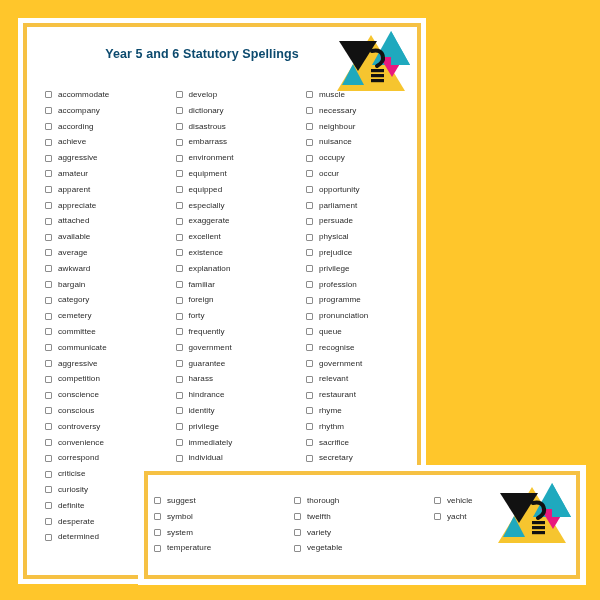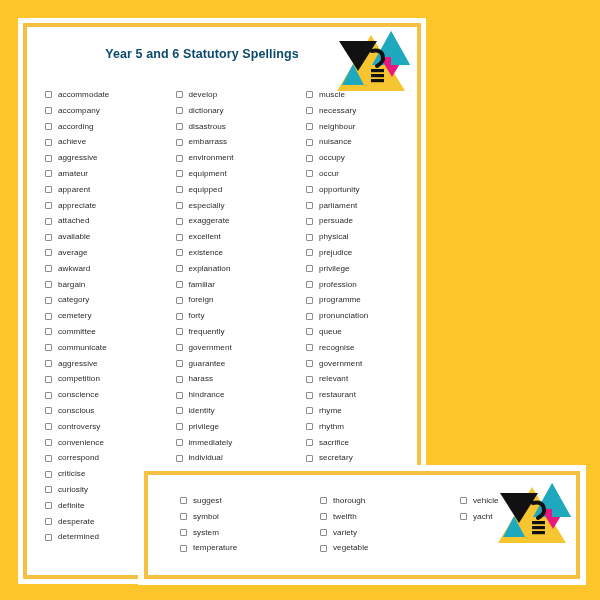--- a/index.html
+++ b/index.html
@@ -121,7 +121,7 @@
     right: 0;
     display: flex;
   }
-  .bcol { width: 140px; box-sizing: border-box; padding-left: 32px; }
+  .bcol { width: 140px; box-sizing: border-box; padding-left: 6px; }
 
   
   .logo {

